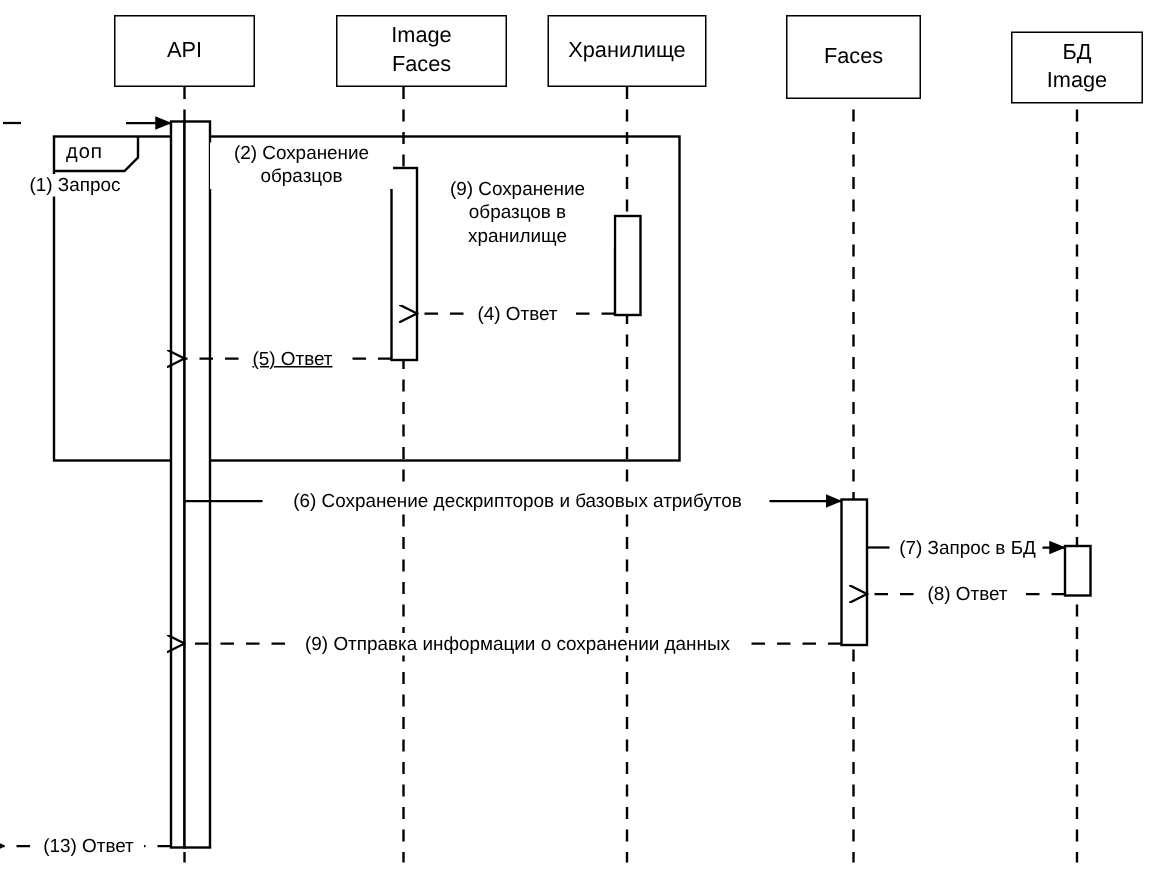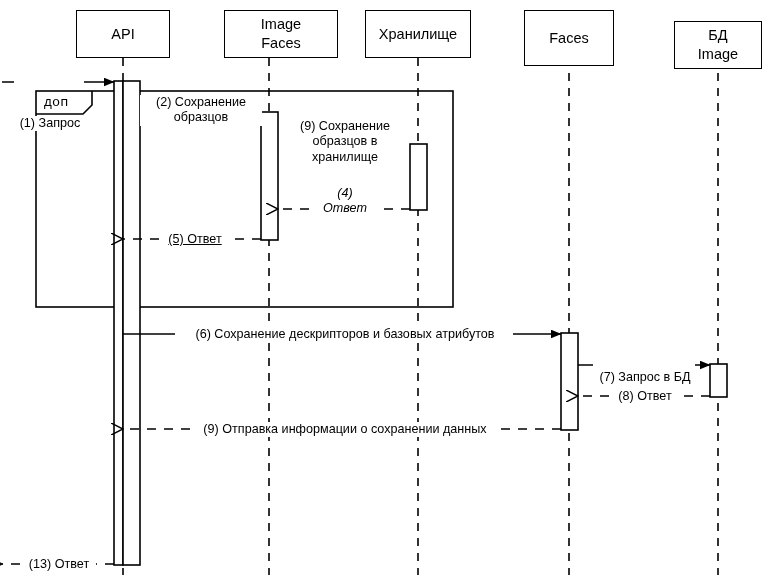--- a/index.html
+++ b/index.html
@@ -150,7 +150,7 @@
       <div class="msg-label" style="width: 125px; left: 281.5px; top: 119px;">(9) Сохранение
 образцов в
 хранилище</div>
-      <div class="msg-label" style="width: 62px; left: 313px; top: 186px; font-style: italic;">(4) Ответ</div>
+      <div class="msg-label" style="width: 62px; left: 313px; top: 202px;">(4) Ответ</div>
       <div class="msg-label" style="width: 62px; left: 163px; top: 232px; text-decoration: underline;">(5) Ответ</div>
       <div class="msg-label" style="width: 330px; left: 179px; top: 327px;">(6) Сохранение дескрипторов и базовых атрибутов</div>
       <div class="msg-label" style="width: 94px; left: 597px; top: 358px; margin-top: 12px;">(7) Запрос в БД</div>

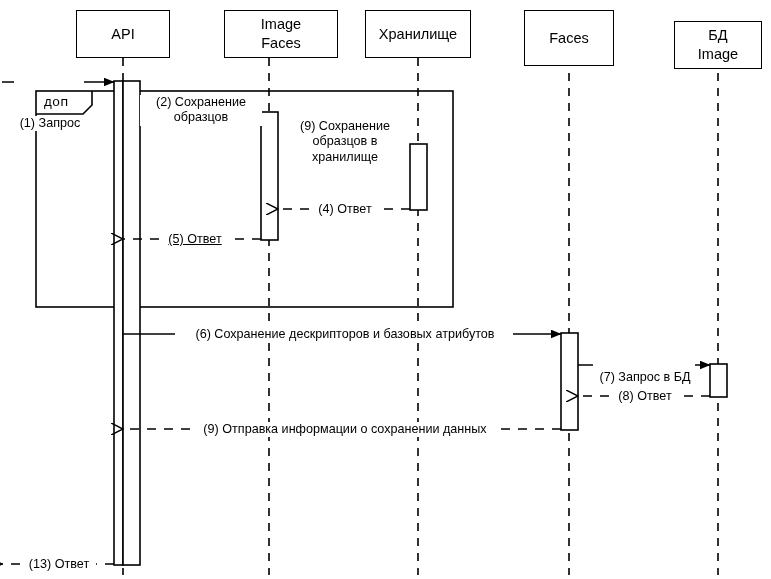--- a/index.html
+++ b/index.html
@@ -153,7 +153,7 @@
       <div class="msg-label" style="width: 62px; left: 313px; top: 202px;">(4) Ответ</div>
       <div class="msg-label" style="width: 62px; left: 163px; top: 232px; text-decoration: underline;">(5) Ответ</div>
       <div class="msg-label" style="width: 330px; left: 179px; top: 327px;">(6) Сохранение дескрипторов и базовых атрибутов</div>
-      <div class="msg-label" style="width: 94px; left: 597px; top: 358px; margin-top: 12px;">(7) Запрос в БД</div>
+      <div class="msg-label" style="width: 94px; left: 597px; top: 358px;">(7) Запрос в БД</div>
       <div class="msg-label" style="width: 62px; left: 613px; top: 389px;">(8) Ответ</div>
       <div class="msg-label" style="width: 300px; left: 194px; top: 422px; text-align: center;">(9) Отправка информации о сохранении данных</div>
       <div class="msg-label" style="width: 68px; left: 24px; top: 557px;">(13) Ответ</div>

